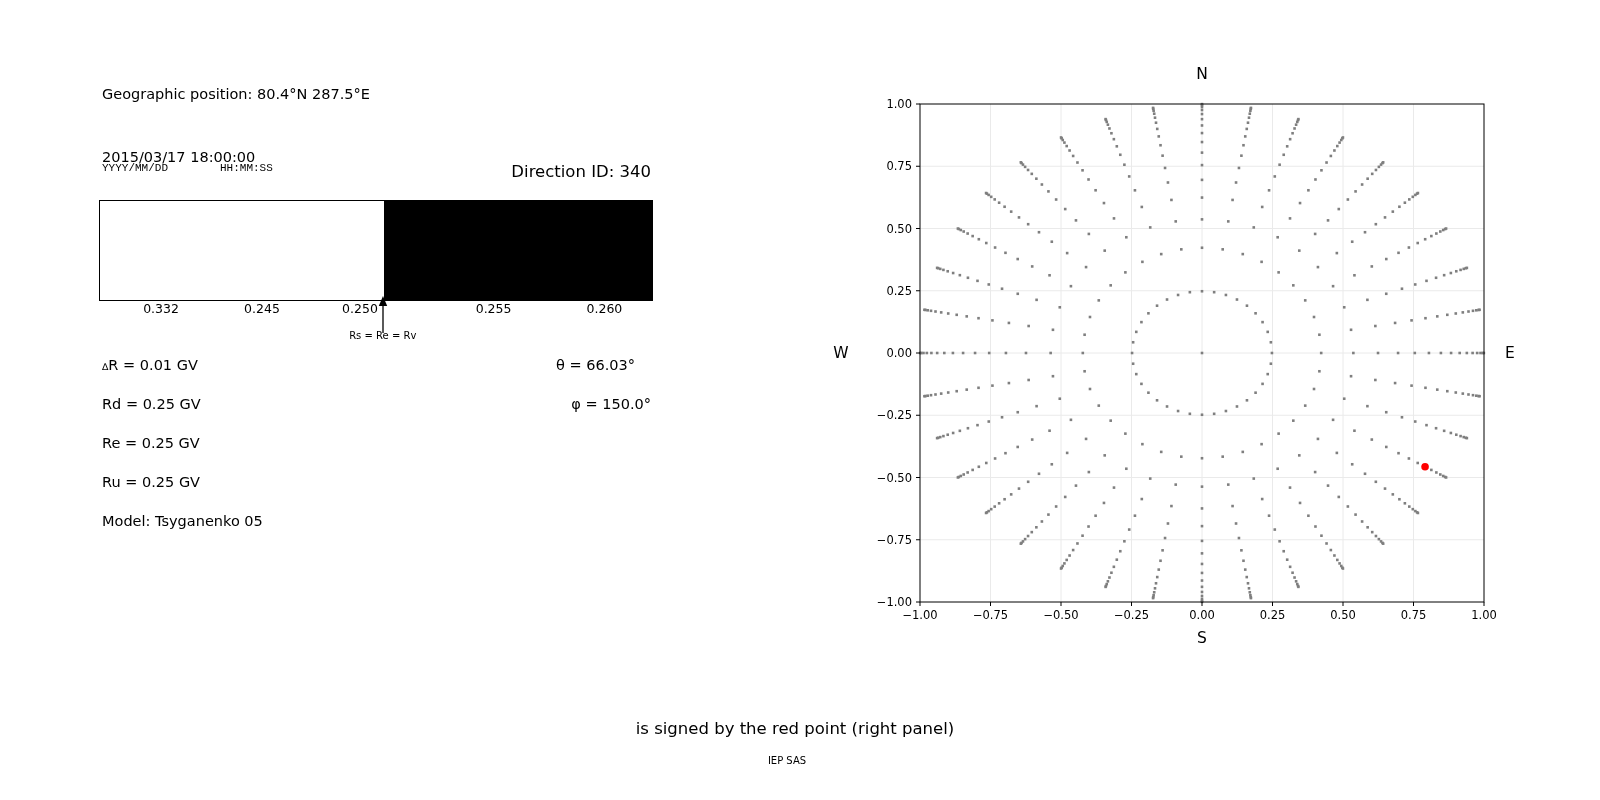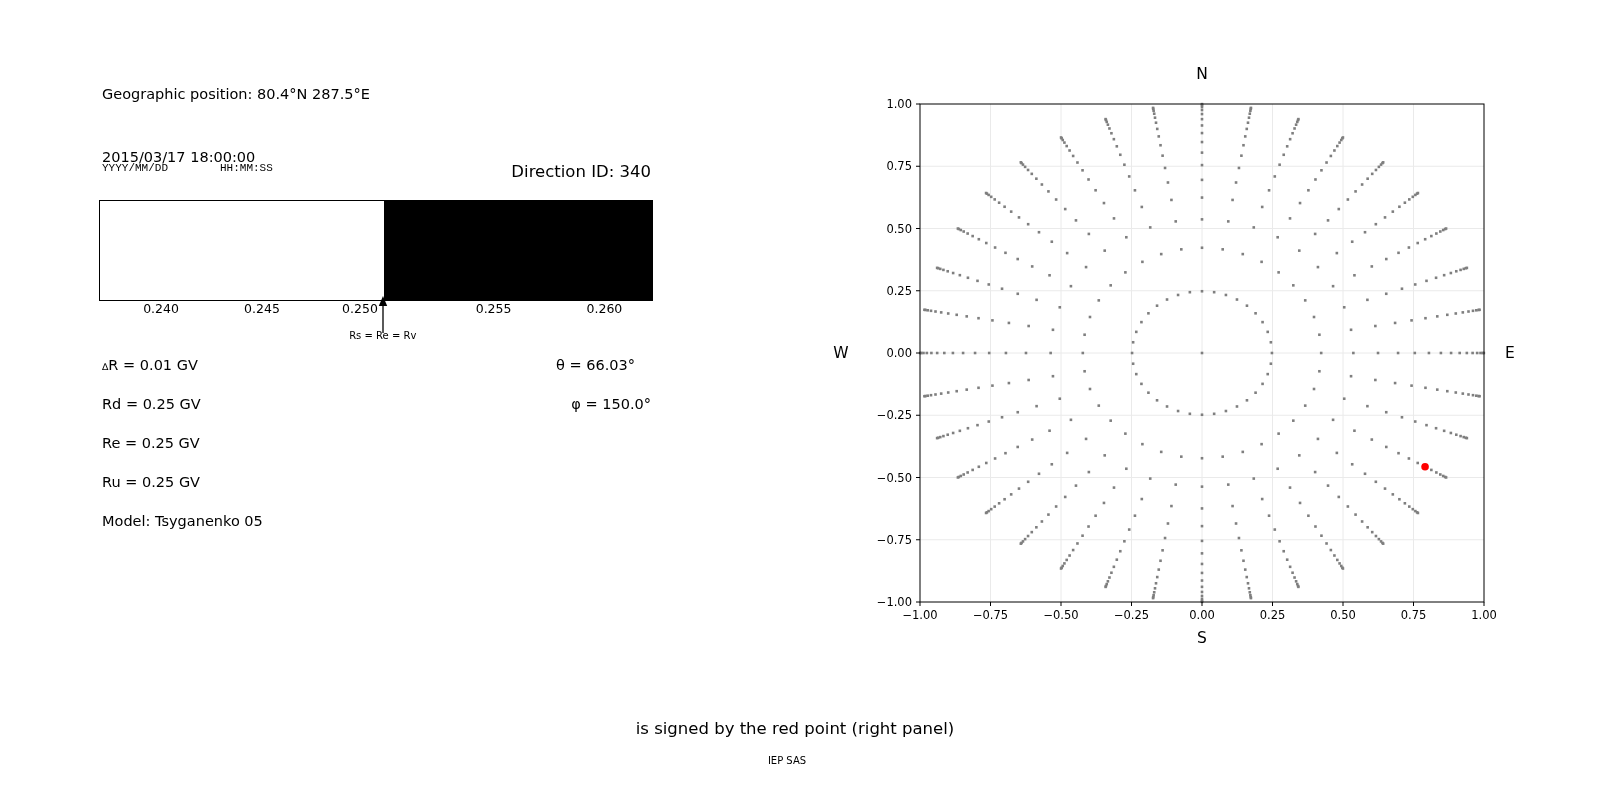--- a/index.html
+++ b/index.html
@@ -39,7 +39,7 @@
   </div>
 
   <div id="bar-ticks">
-      <div class="abs bar-tick-label" style="left: 161.072px;">0.240</div>
+      <div class="abs bar-tick-label" style="left: 161.072px;">0.332</div>
       <div class="abs bar-tick-label" style="left: 262px;">0.245</div>
       <div class="abs bar-tick-label" style="left: 360px; text-align: right;">0.250</div>
       <div class="abs bar-tick-label" style="left: 493.602px;">0.255</div>

